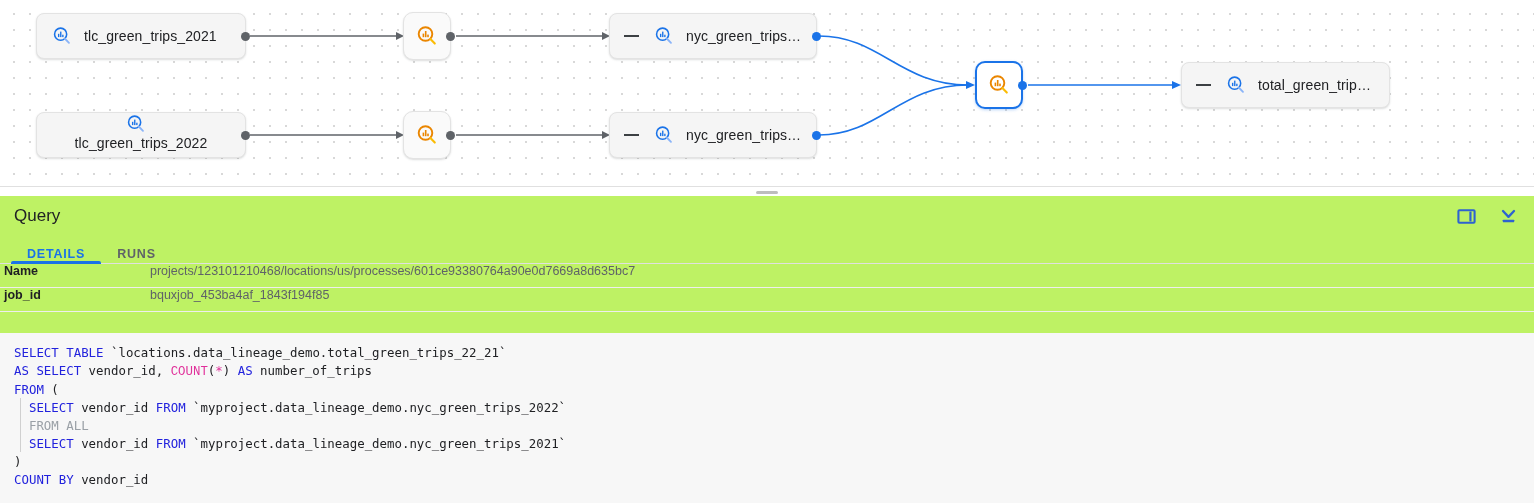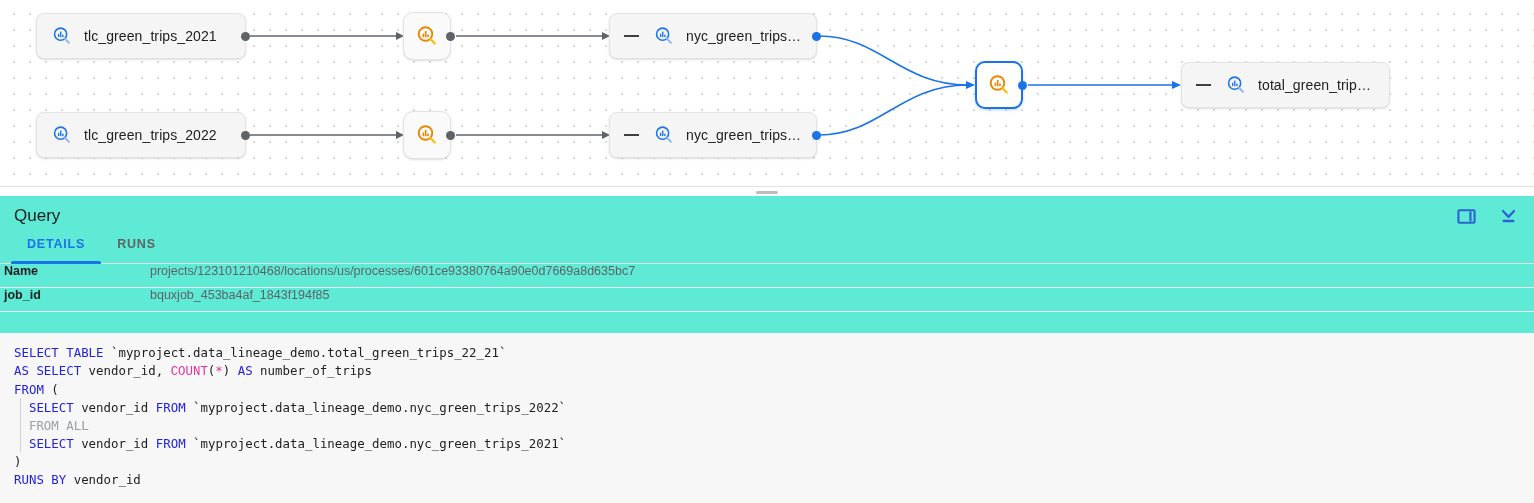--- a/index.html
+++ b/index.html
@@ -83,7 +83,7 @@
 
   
   #n-tlc2021 { left: 36px;  top: 13px;  width: 210px; }
-  #n-tlc2022 { left: 36px;  top: 112px; width: 210px; }
+  #n-tlc2022 { left: 36px;  top: 112px; width: 210px; flex-direction: column; }
   #n-proc1   { left: 403px; top: 12px; }
   #n-proc2   { left: 403px; top: 111px; }
   #n-nyc1    { left: 609px; top: 13px;  width: 208px; }

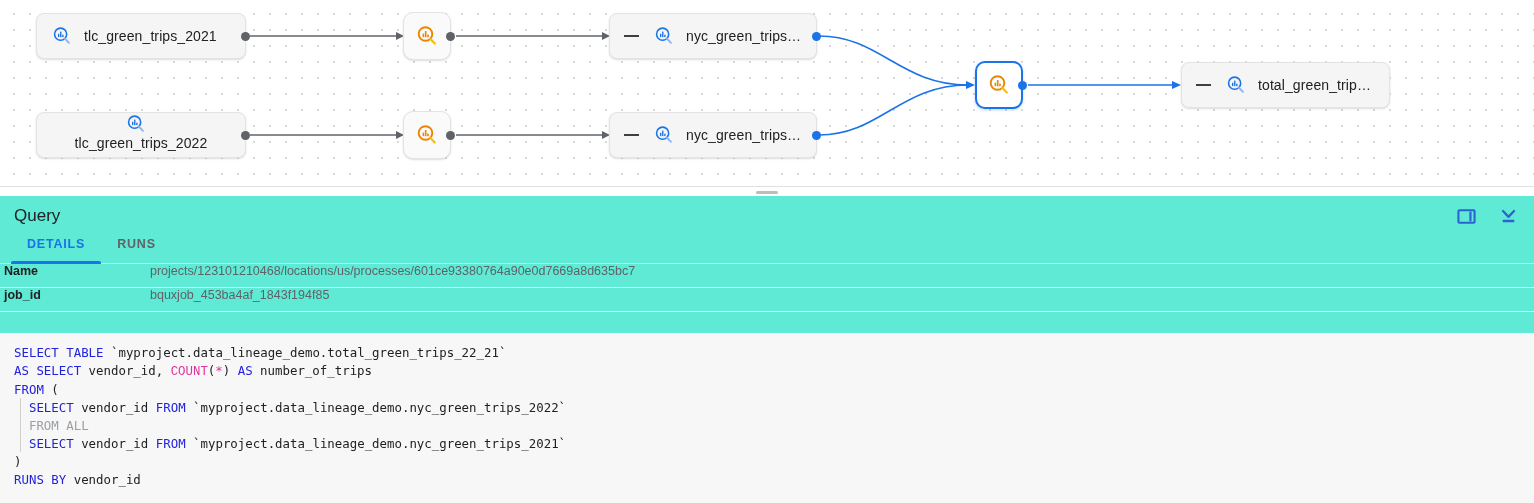--- a/index.html
+++ b/index.html
@@ -107,7 +107,7 @@
   }
 
   
-  .panel { position: absolute; left: 0; top: 196px; width: 1534px; height: 307px; background:#5eead4; }
+  .panel { position: absolute; left: 0; top: 196px; width: 1534px; height: 307px; background:#bef264; }
 
   .panel-header {
     position: relative;

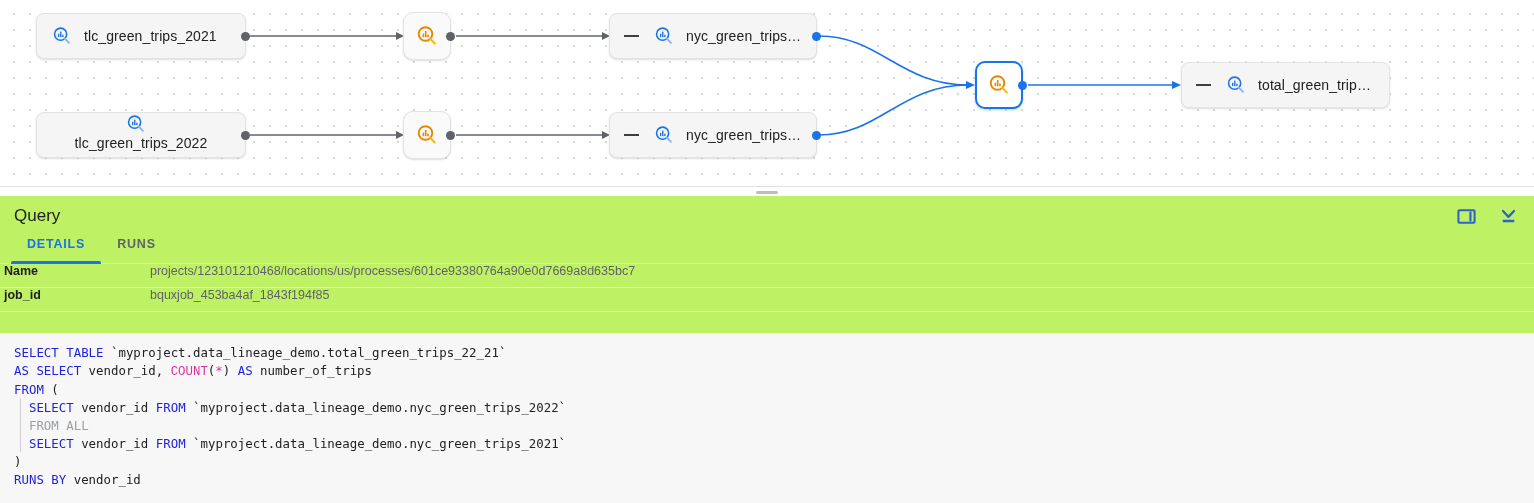--- a/index.html
+++ b/index.html
@@ -133,7 +133,7 @@
     letter-spacing: .8px;
     font-weight: 600;
     color: #5f6368;
-    padding: 0 16px 12px 16px;
+    padding: 0 16px 2px 16px;
     cursor: pointer;
     position: relative;
   }

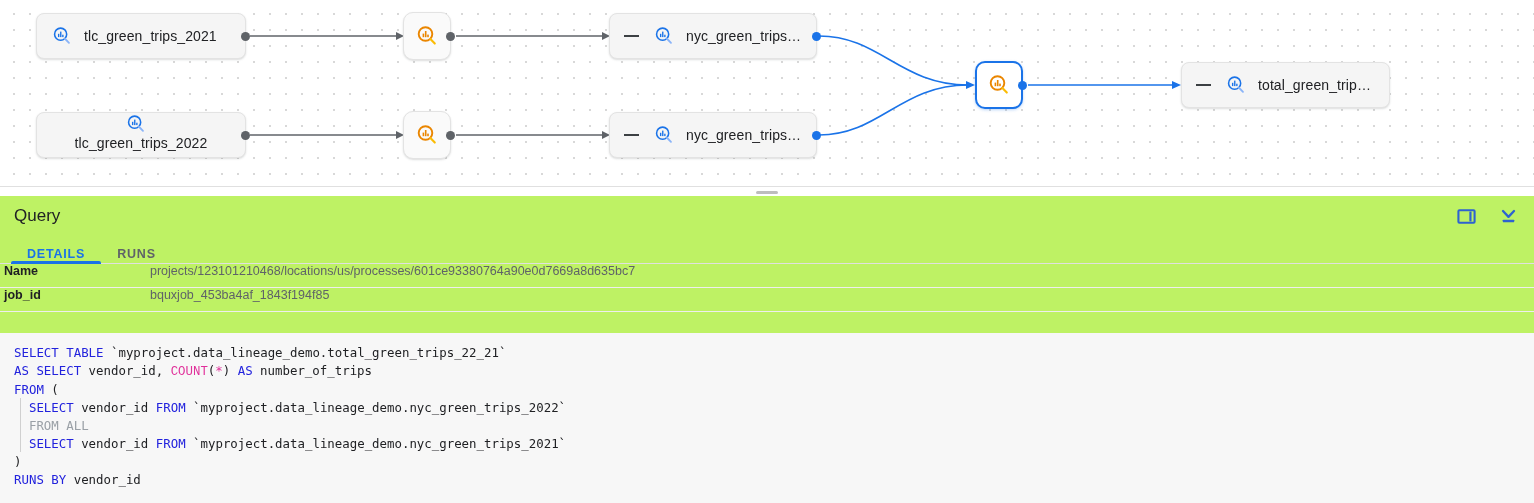--- a/index.html
+++ b/index.html
@@ -378,7 +378,7 @@
     </div>
 
     <div class="code-wrap">
-      <pre class="code"><span class="indent-guide"></span><code id="code-target"><span class="kw">SELECT TABLE </span><span class="plain">`myproject.data_lineage_demo.total_green_trips_22_21`</span>
+      <pre class="code"><span class="indent-guide"></span><code id="code-target"><span class="kw">SELECT TABLE </span><span class="plain">`locations.data_lineage_demo.total_green_trips_22_21`</span>
 <span class="kw">AS SELECT </span><span class="plain">vendor_id, </span><span class="fn">COUNT</span><span class="plain">(</span><span class="op">*</span><span class="plain">) </span><span class="kw">AS </span><span class="plain">number_of_trips</span>
 <span class="kw">FROM </span><span class="plain">(</span>
 <span class="plain">  </span><span class="kw">SELECT </span><span class="plain">vendor_id </span><span class="kw">FROM </span><span class="plain">`myproject.data_lineage_demo.nyc_green_trips_2022`</span>

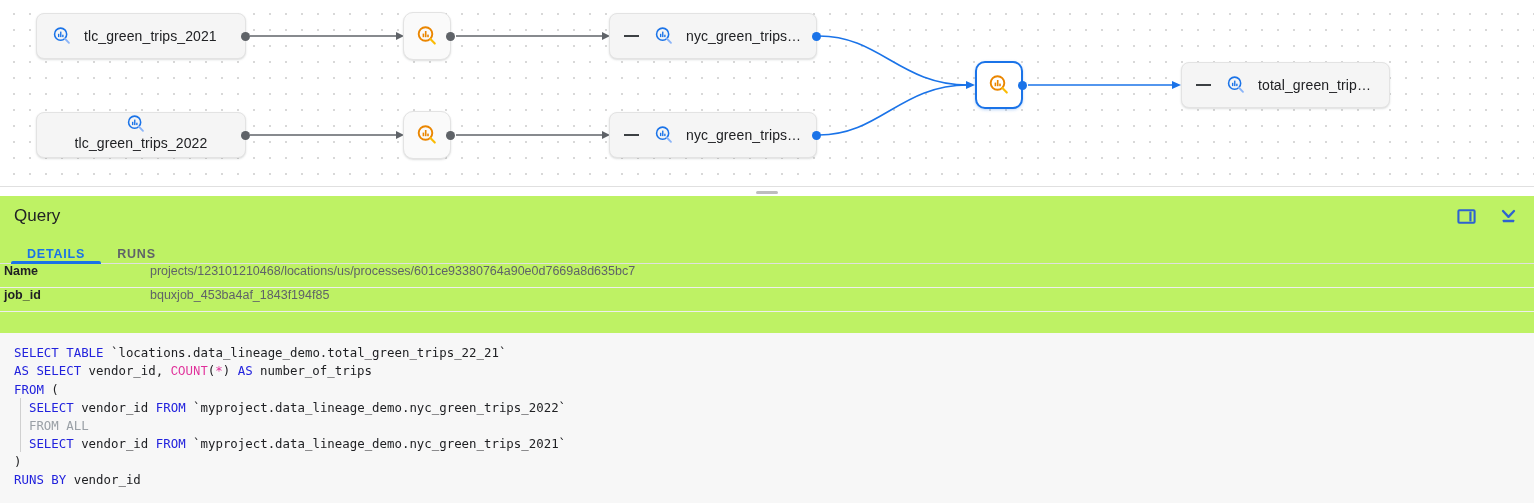--- a/index.html
+++ b/index.html
@@ -385,7 +385,7 @@
 <span class="dim">  FROM ALL</span>
 <span class="plain">  </span><span class="kw">SELECT </span><span class="plain">vendor_id </span><span class="kw">FROM </span><span class="plain">`myproject.data_lineage_demo.nyc_green_trips_2021`</span>
 <span class="plain">)</span>
-<span class="kw">RUNS BY </span><span class="plain">vendor_id</span></code></pre>
+<span class="kw">COUNT BY </span><span class="plain">vendor_id</span></code></pre>
     </div>
 
   </div>

